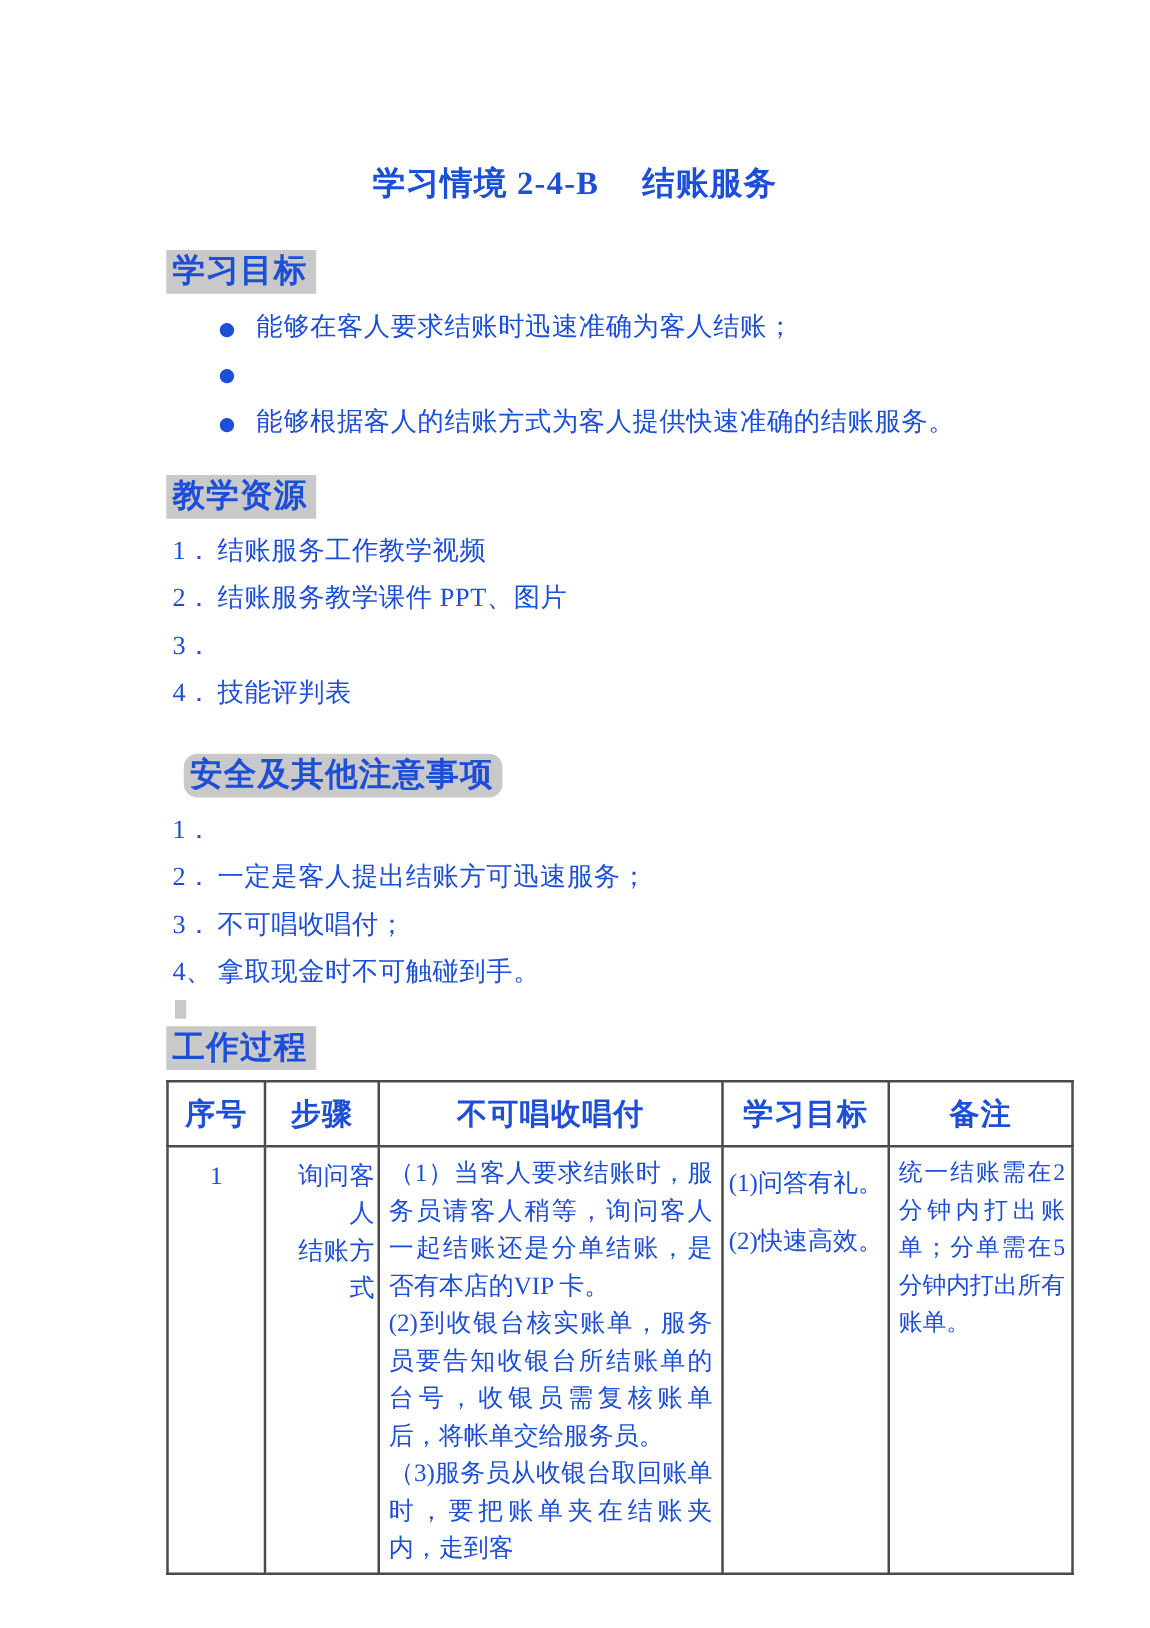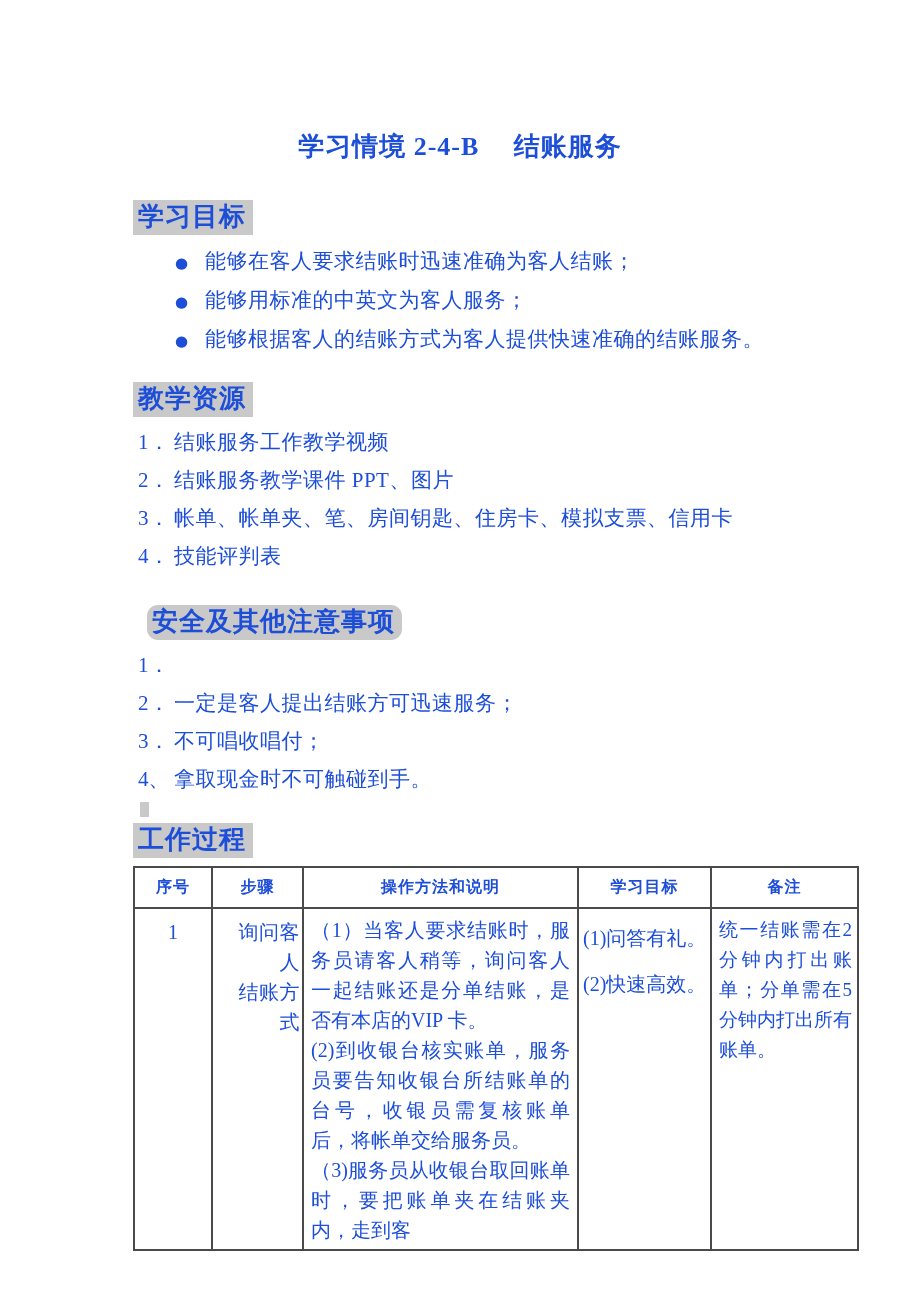--- a/index.html
+++ b/index.html
@@ -108,7 +108,6 @@
         </li>
         <li>
           <span class="bullet">●</span>
-          <span class="li-text">能够用标准的中英文为客人服务；</span>
         </li>
         <li>
           <span class="bullet">●</span>

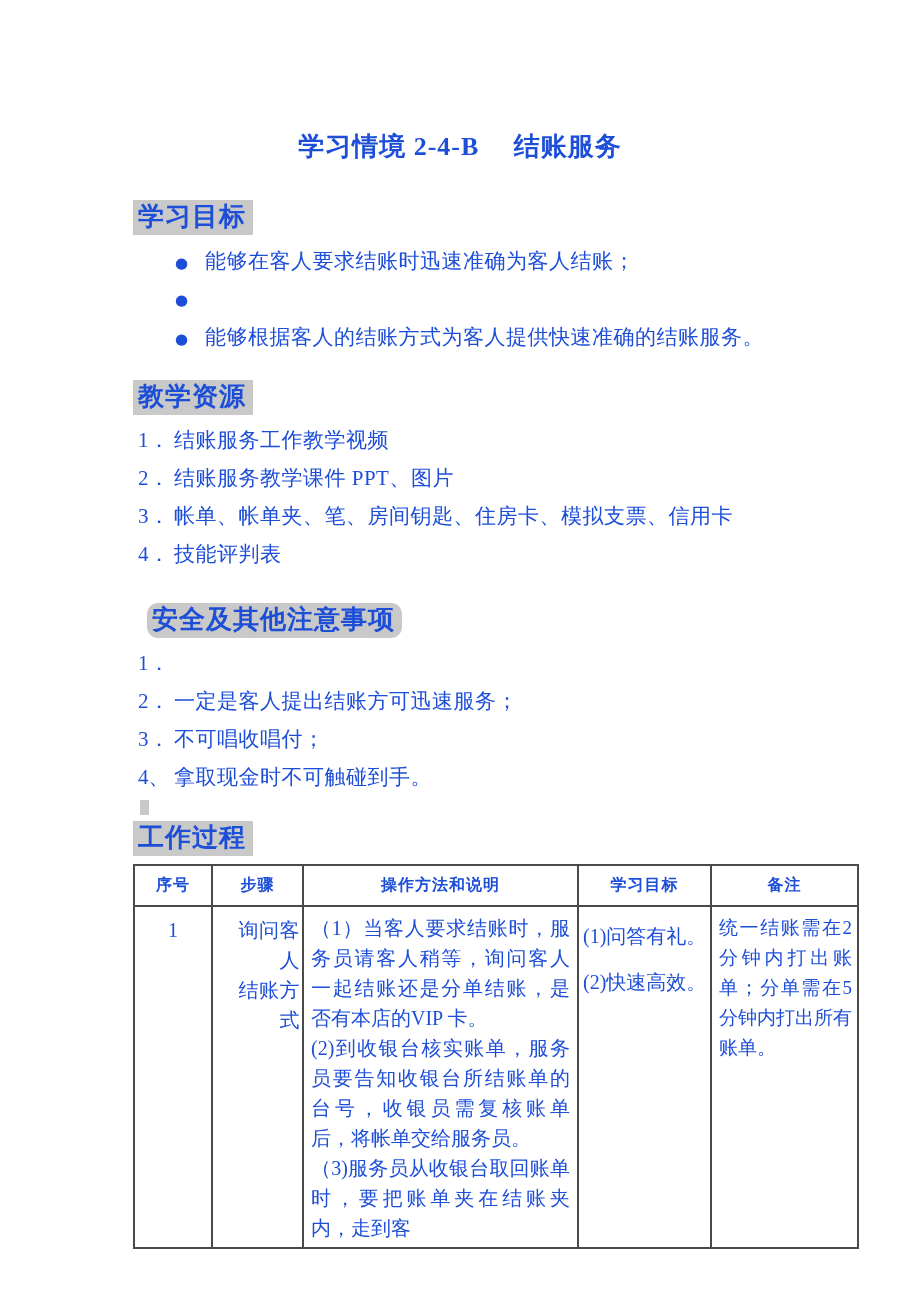--- a/index.html
+++ b/index.html
@@ -129,7 +129,6 @@
         </li>
         <li>
           <span class="num">3．</span>
-          <span class="li-text">帐单、帐单夹、笔、房间钥匙、住房卡、模拟支票、信用卡</span>
         </li>
         <li>
           <span class="num">4．</span>

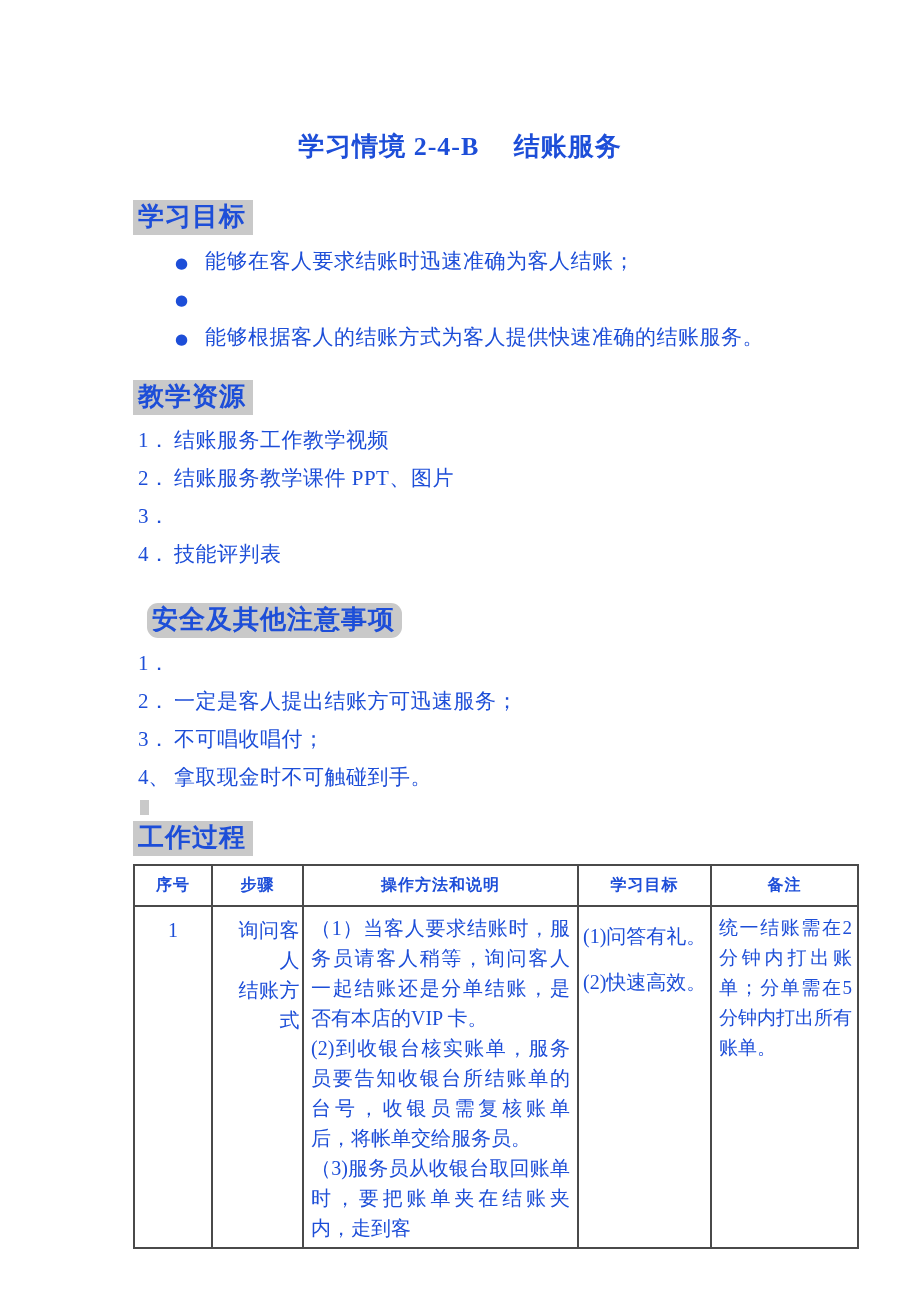--- a/index.html
+++ b/index.html
@@ -73,7 +73,7 @@
   .process-table th {
     font-family:"Liberation Sans","DejaVu Sans",sans-serif;
     font-weight:bold;
-    font-size:16px;
+    font-size:24px;
     padding:9px 2px;
     text-align:center;
     letter-spacing:1px;

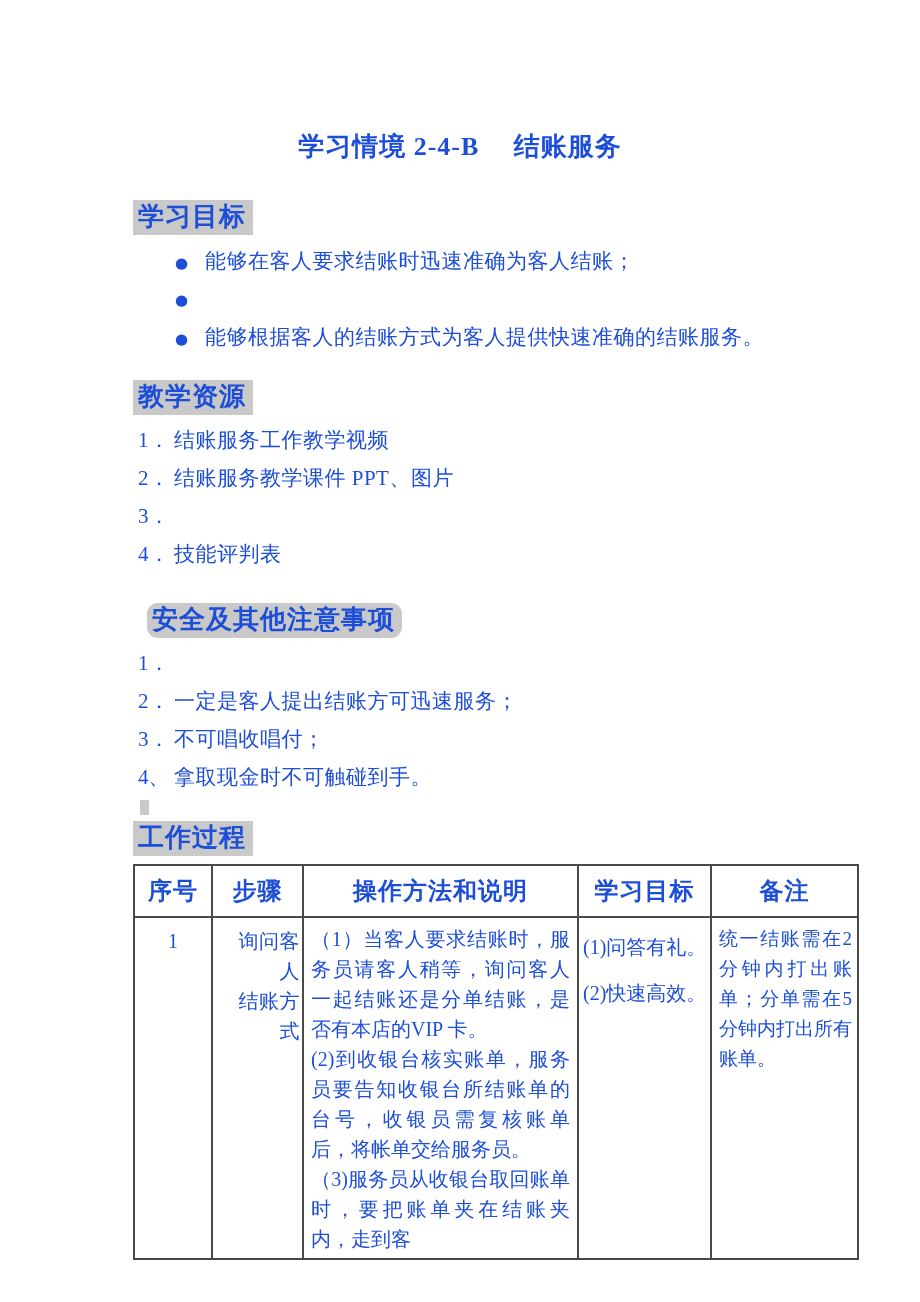--- a/index.html
+++ b/index.html
@@ -174,7 +174,7 @@
           <tr>
             <th>序号</th>
             <th>步骤</th>
-            <th>操作方法和说明</th>
+            <th>不可唱收唱付</th>
             <th>学习目标</th>
             <th>备注</th>
           </tr>

